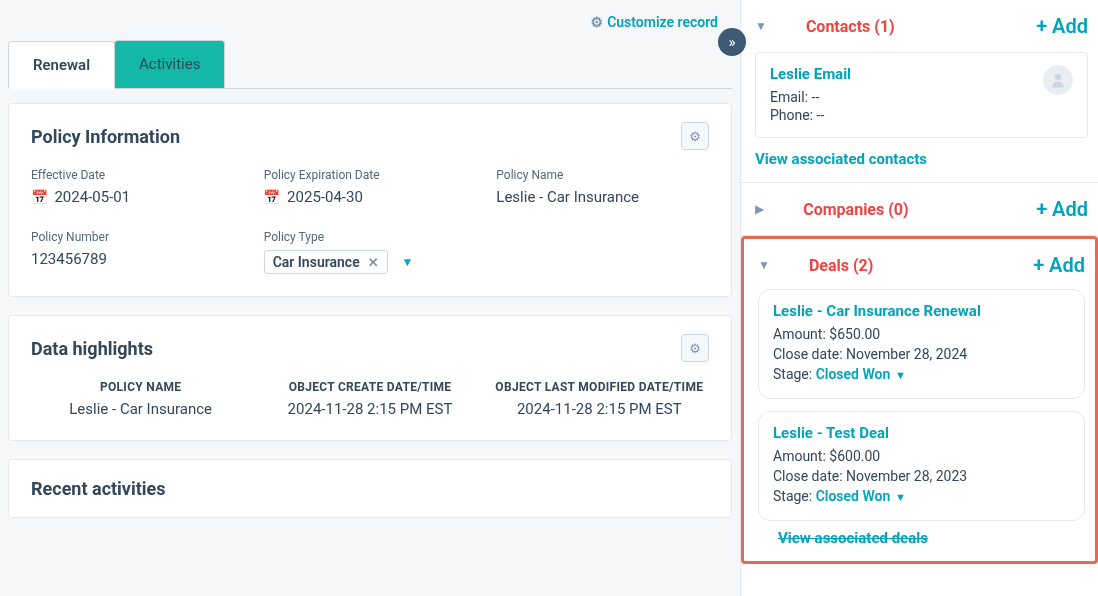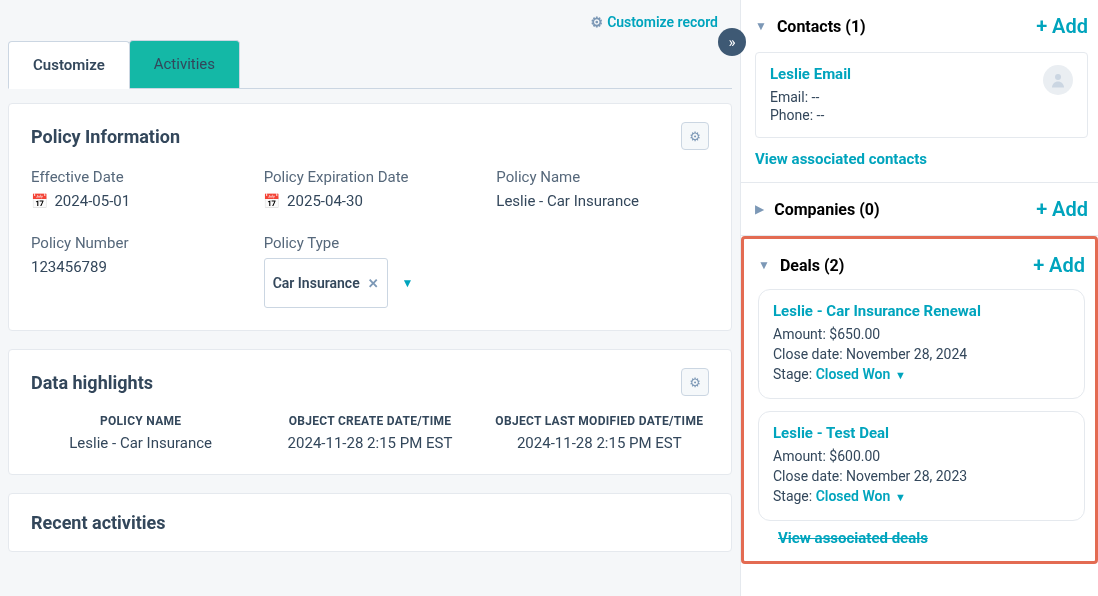--- a/index.html
+++ b/index.html
@@ -177,7 +177,8 @@
   .side-title {
     font-size: 16px;
     font-weight: 700;
-    color: #000000;
+    color: #ef4444;
+    margin-left: 29px;
   }
   .caret {
     color: #7c98b6;

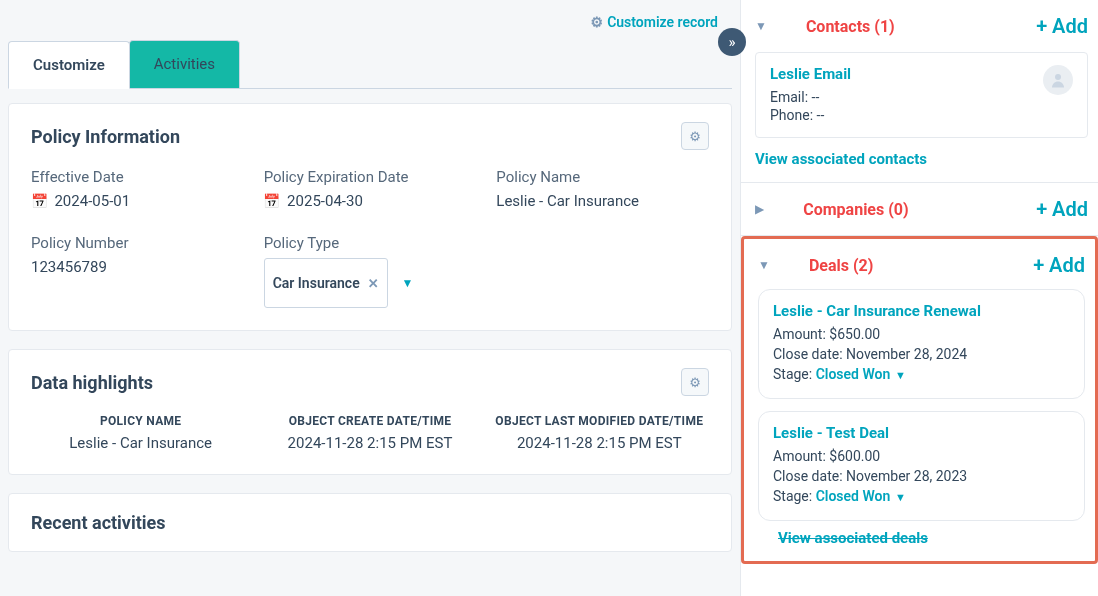--- a/index.html
+++ b/index.html
@@ -298,7 +298,7 @@
   </div>
 
   <div class="tabs">
-    <div class="tab active">Customize</div>
+    <div class="tab active">Renewal</div>
     <div class="tab">Activities</div>
   </div>
 

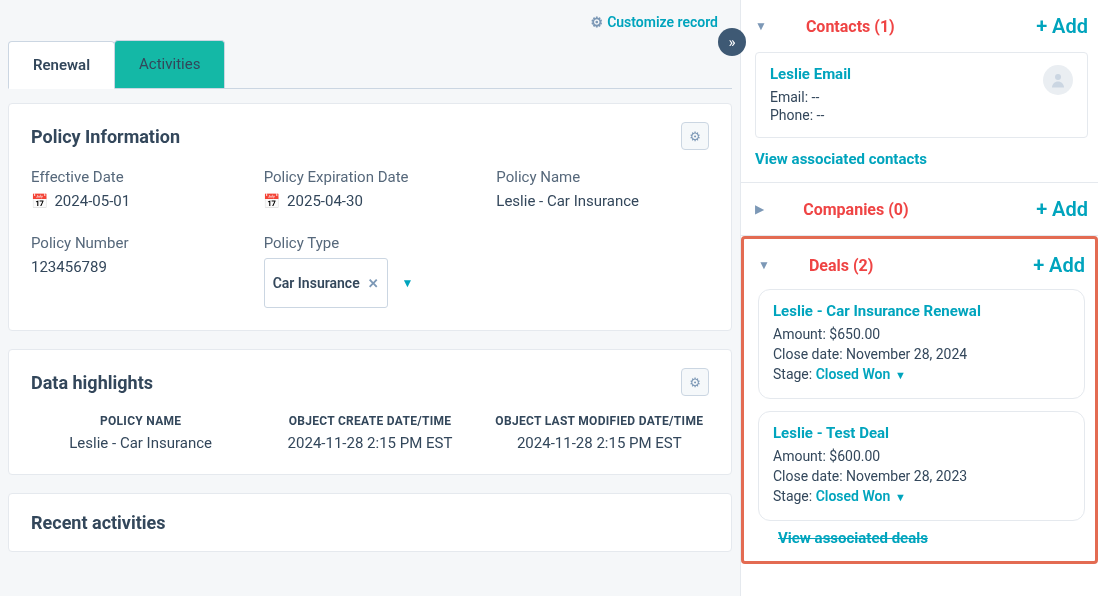--- a/index.html
+++ b/index.html
@@ -94,7 +94,7 @@
     column-gap: 20px;
   }
   .field-label {
-    font-size: 15px;
+    font-size: 12px;
     color: #56687b;
     margin-bottom: 6px;
   }

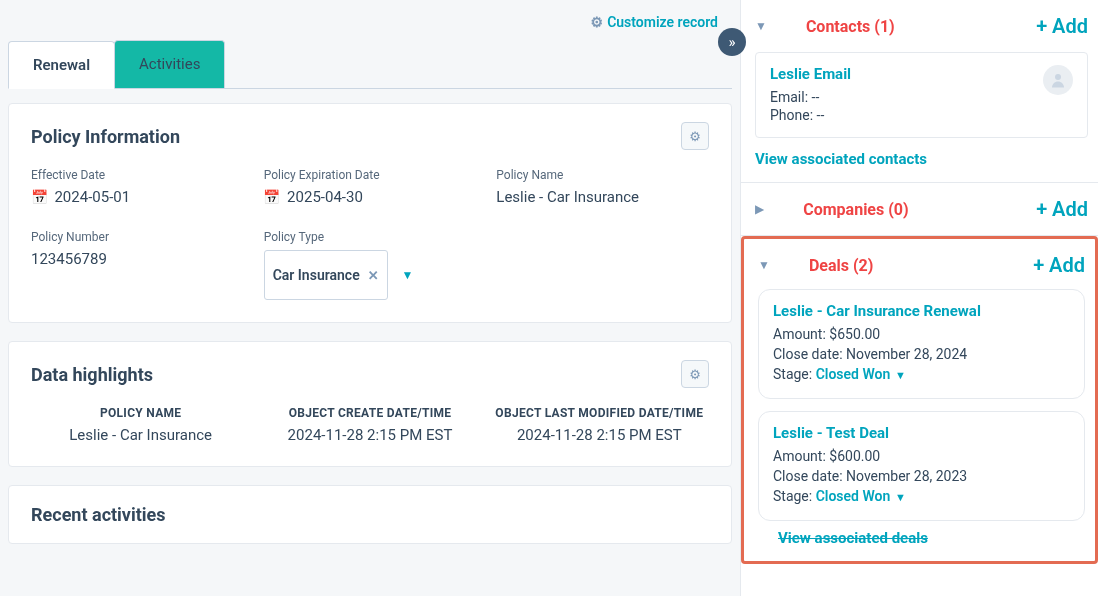--- a/index.html
+++ b/index.html
@@ -114,7 +114,7 @@
     align-items: flex-end;
     border: 1px solid #cbd6e2;
     border-radius: 3px;
-    padding: 16px 8px;
+    padding: 3px 8px;
     font-weight: 600;
     font-size: 14px;
     background: #fff;

